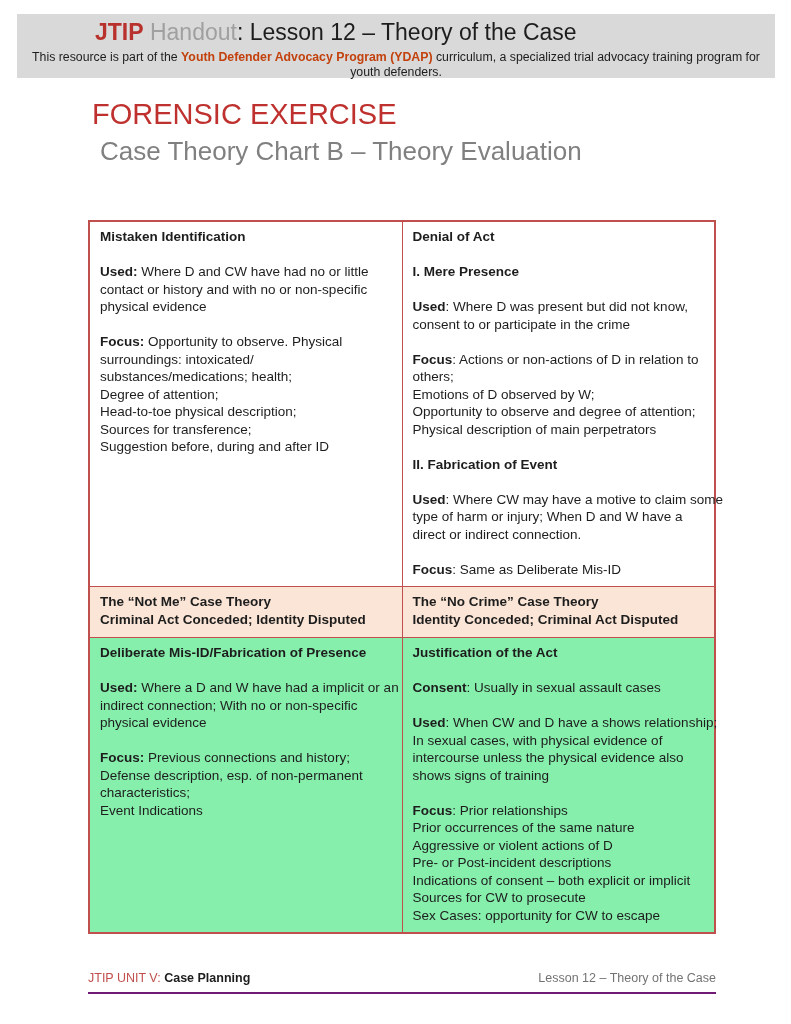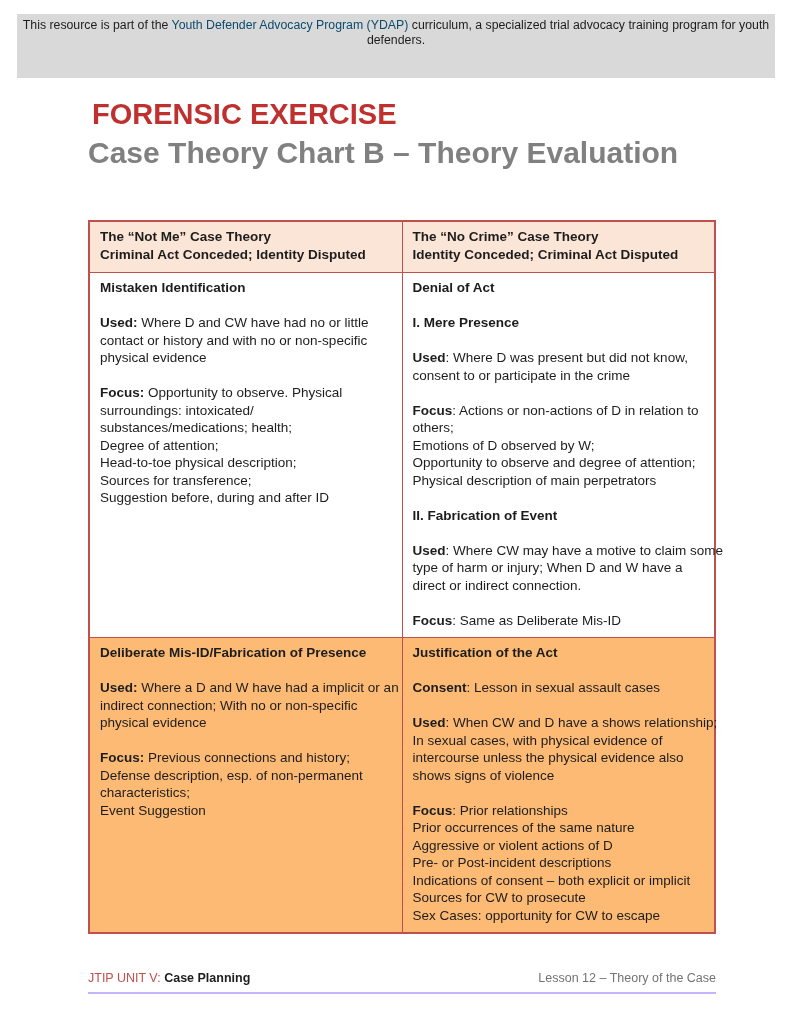--- a/index.html
+++ b/index.html
@@ -67,6 +67,9 @@
 <body>
 
 <div class="banner">
+  <div class="banner-title">
+    <span class="jtip">JTIP</span><span class="handout"> Handout</span><span class="rest">: Lesson 12 – Theory of the Case</span>
+  </div>
   <div class="banner-sub">
     <span>This resource is part of the </span><span class="link">Youth Defender Advocacy Program (YDAP)</span><span> curriculum, a specialized trial advocacy training program for youth defenders.</span>
   </div>

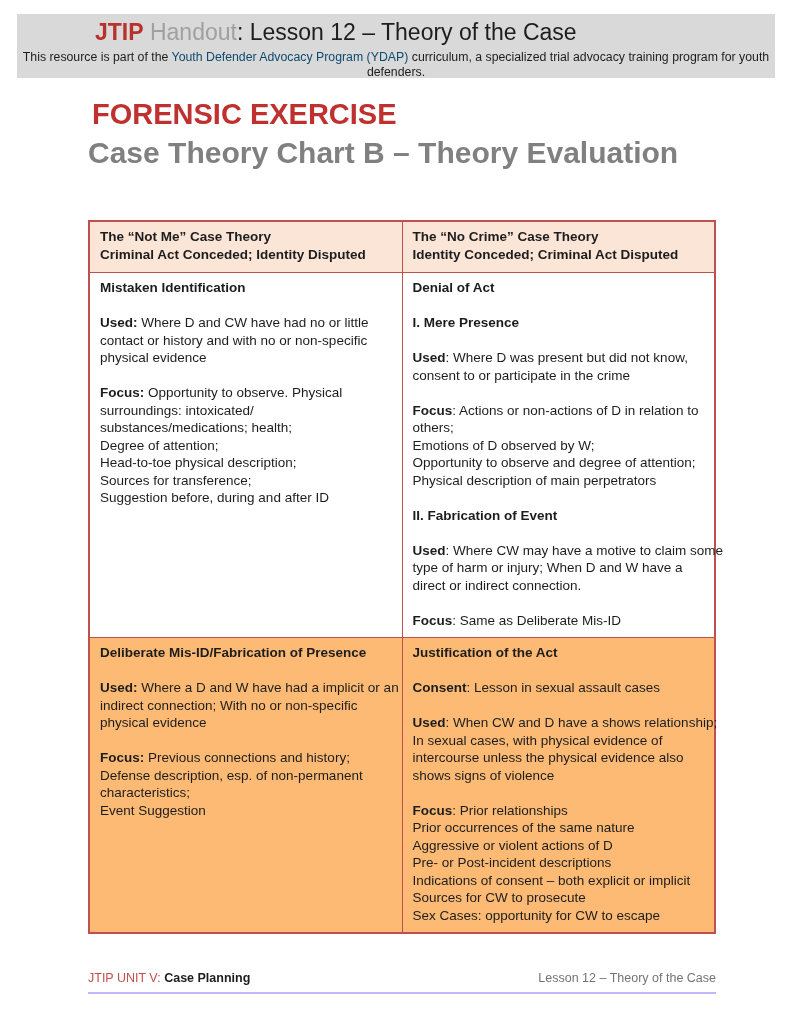--- a/index.html
+++ b/index.html
@@ -22,7 +22,7 @@
   .banner-sub{
     text-align:center;font-size:12.3px;line-height:15px;margin-top:4px;color:#1d1d1d;
   }
-  .banner-sub .link{color:#0c4a6e;}
+  .banner-sub .link{color:#c2410c;font-weight:bold;}
   
   .h-main{
     position:absolute;left:92px;top:98px;font-size:29px;font-weight:bold;color:#bf312e;

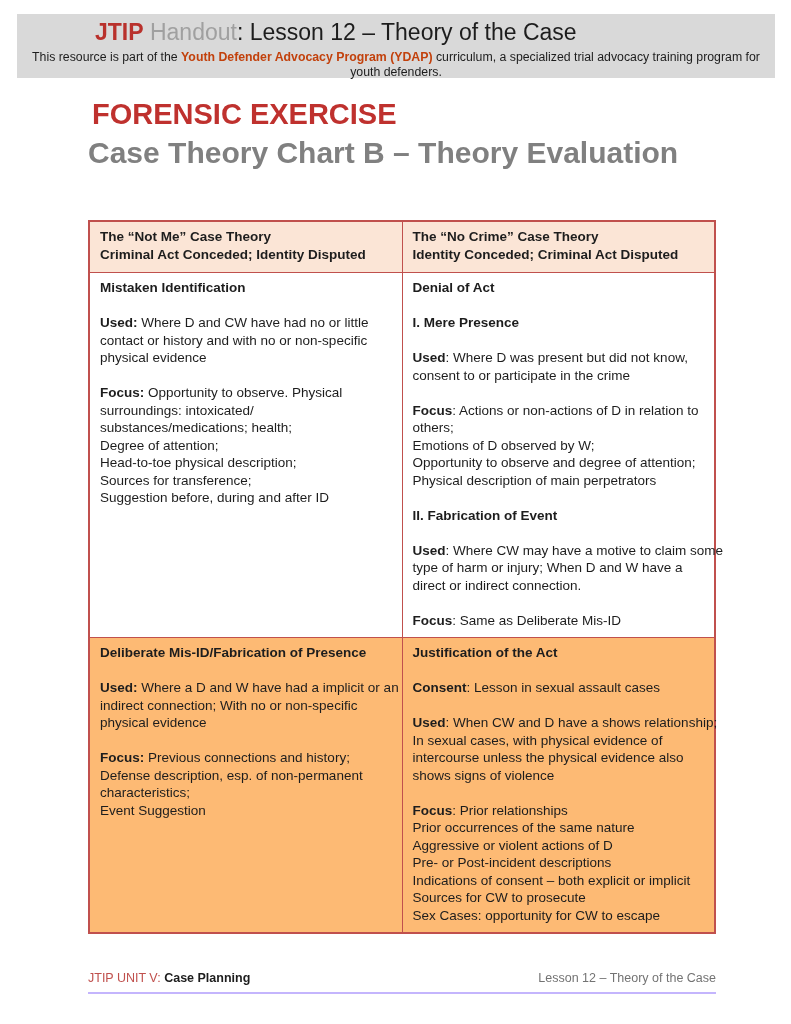--- a/index.html
+++ b/index.html
@@ -25,7 +25,7 @@
   .banner-sub .link{color:#c2410c;font-weight:bold;}
   
   .h-main{
-    position:absolute;left:92px;top:98px;font-size:29px;font-weight:bold;color:#bf312e;
+    position:absolute;left:92px;top:98px;font-size:29px;font-weight:normal;color:#bf312e;
     letter-spacing:0px;
   }
   .h-sub{

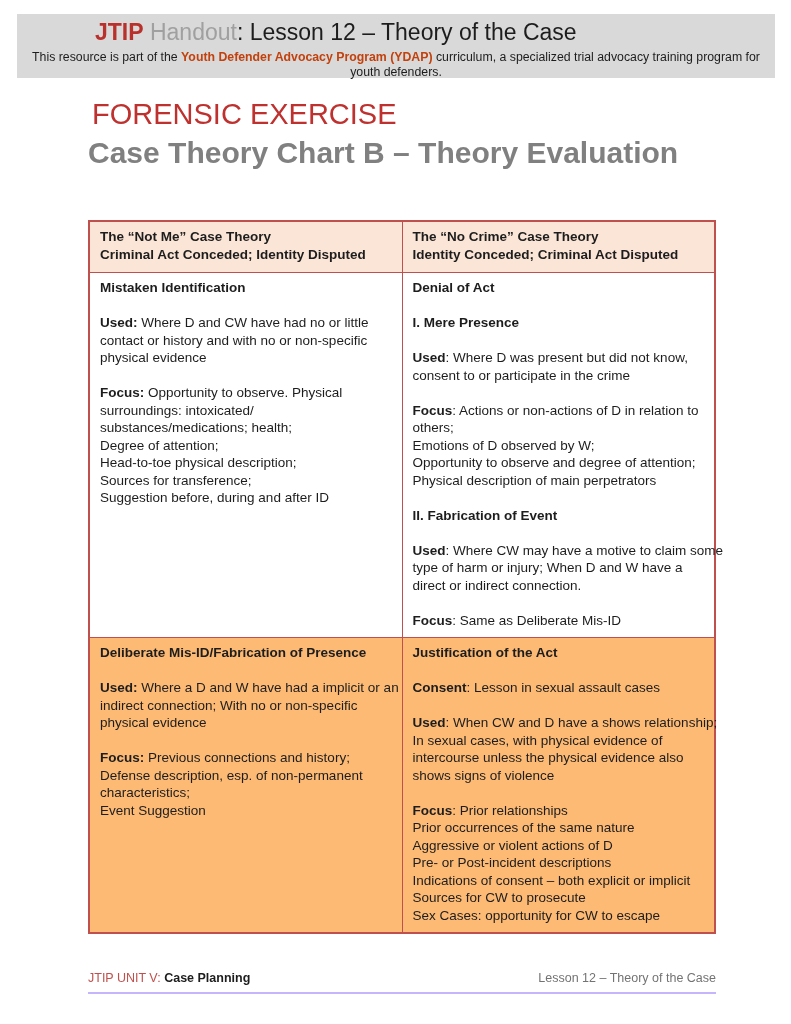--- a/index.html
+++ b/index.html
@@ -29,7 +29,7 @@
     letter-spacing:0px;
   }
   .h-sub{
-    position:absolute;left:88px;top:136px;font-size:30px;font-weight:700;color:#808080;
+    position:absolute;left:100px;top:136px;font-size:26px;font-weight:400;color:#808080;
   }
   
   .intro{

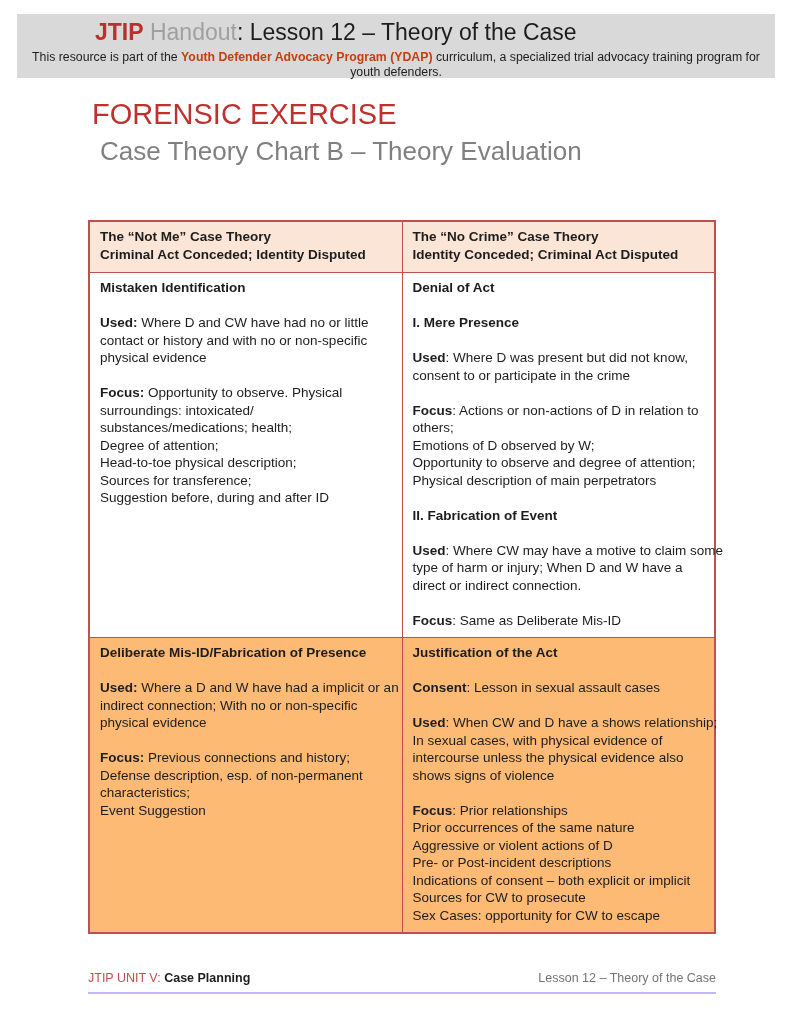--- a/index.html
+++ b/index.html
@@ -84,16 +84,6 @@
 <table class="chart">
   <tbody>
       <tr>
-    <td class="hdr">
-          <div class="tline"><span class="b">The “Not Me” Case Theory</span></div>
-          <div class="tline"><span class="b">Criminal Act Conceded; Identity Disputed</span></div>
-        </td>
-    <td class="hdr">
-          <div class="tline"><span class="b">The “No Crime” Case Theory</span></div>
-          <div class="tline"><span class="b">Identity Conceded; Criminal Act Disputed</span></div>
-        </td>
-  </tr>
-  <tr>
     <td>
           <div class="tline"><span class="b">Mistaken Identification</span></div>
           <div class="tline">&nbsp;</div>
@@ -130,6 +120,16 @@
           <div class="tline"><span>direct or indirect connection.</span></div>
           <div class="tline">&nbsp;</div>
           <div class="tline"><span class="b">Focus</span><span>: Same as Deliberate Mis-ID</span></div>
+        </td>
+  </tr>
+  <tr>
+    <td class="hdr">
+          <div class="tline"><span class="b">The “Not Me” Case Theory</span></div>
+          <div class="tline"><span class="b">Criminal Act Conceded; Identity Disputed</span></div>
+        </td>
+    <td class="hdr">
+          <div class="tline"><span class="b">The “No Crime” Case Theory</span></div>
+          <div class="tline"><span class="b">Identity Conceded; Criminal Act Disputed</span></div>
         </td>
   </tr>
   <tr class="row2">

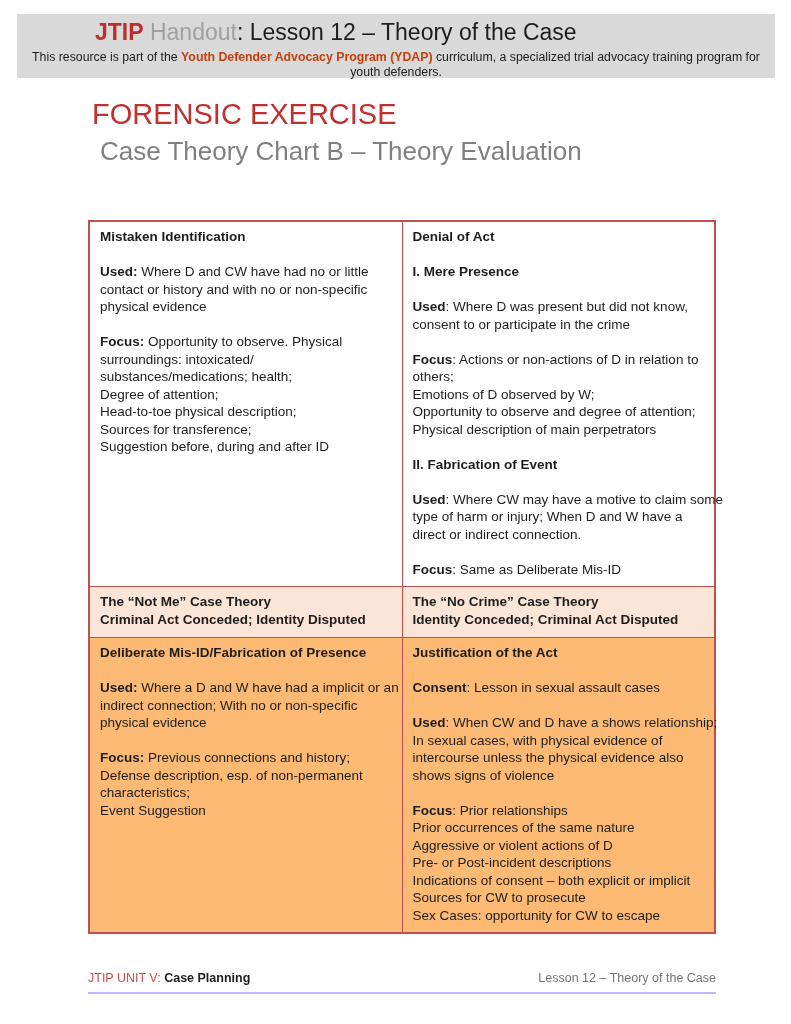--- a/index.html
+++ b/index.html
@@ -48,7 +48,7 @@
   }
   table.chart{border:2px solid #c0504d;}
   td.hdr{background:#fbe5d6;}
-  tr.row2 td{background:#fdba74;}
+  tr.row2 td{background:#86efac;}
   .tline{line-height:17.5px;min-height:17.5px;white-space:nowrap;}
   td.hdr .tline{line-height:18px;min-height:18px;}
   .tline .b{font-weight:bold;}

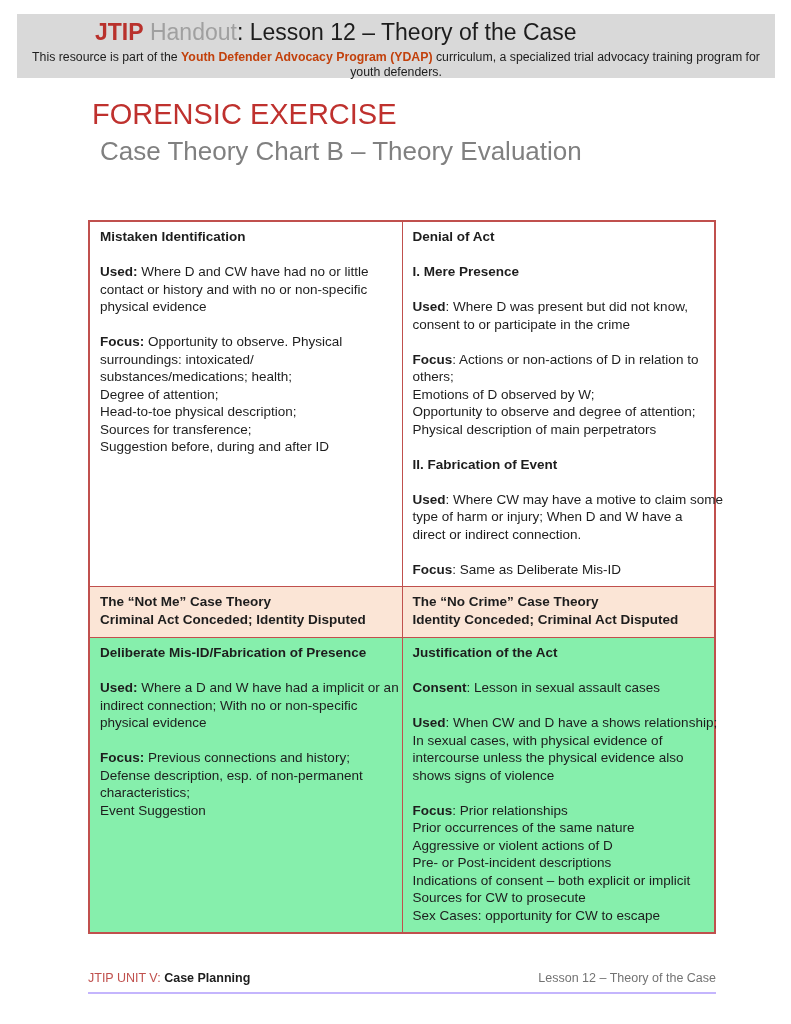--- a/index.html
+++ b/index.html
@@ -148,7 +148,7 @@
     <td>
           <div class="tline"><span class="b">Justification of the Act</span></div>
           <div class="tline">&nbsp;</div>
-          <div class="tline"><span class="b">Consent</span><span>: Lesson in sexual assault cases</span></div>
+          <div class="tline"><span class="b">Consent</span><span>: Usually in sexual assault cases</span></div>
           <div class="tline">&nbsp;</div>
           <div class="tline"><span class="b">Used</span><span>: When CW and D have a shows relationship;</span></div>
           <div class="tline"><span>In sexual cases, with physical evidence of</span></div>

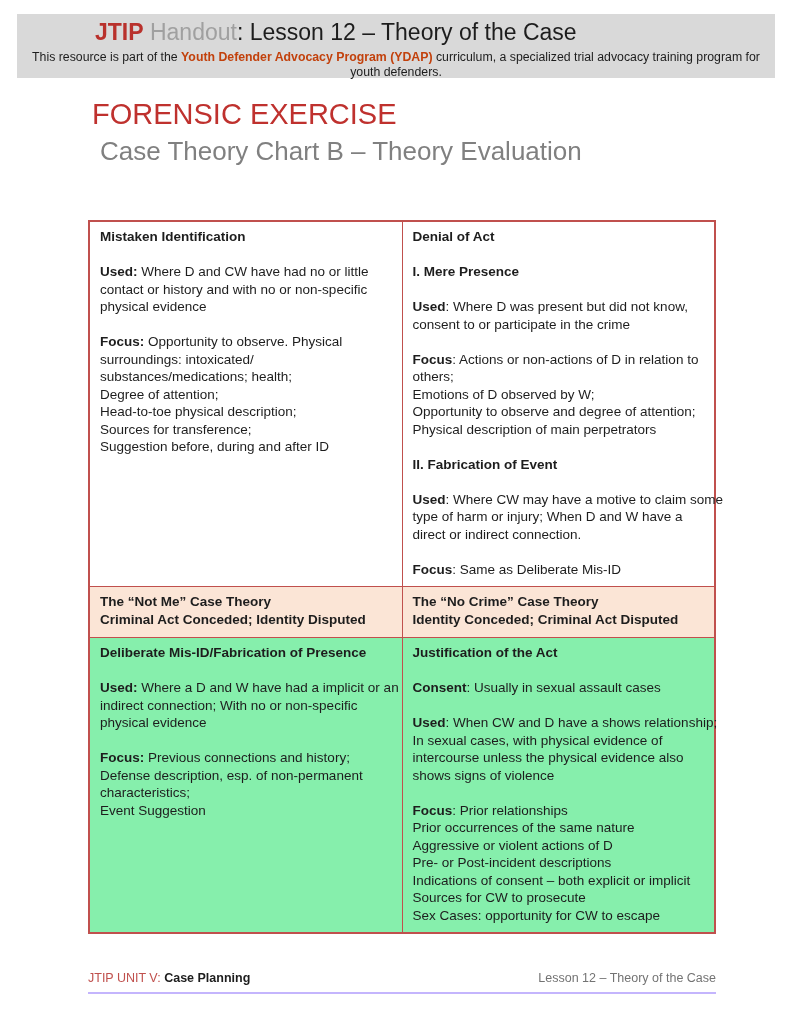--- a/index.html
+++ b/index.html
@@ -153,7 +153,7 @@
           <div class="tline"><span class="b">Used</span><span>: When CW and D have a shows relationship;</span></div>
           <div class="tline"><span>In sexual cases, with physical evidence of</span></div>
           <div class="tline"><span>intercourse unless the physical evidence also</span></div>
-          <div class="tline"><span>shows signs of violence</span></div>
+          <div class="tline"><span>shows signs of training</span></div>
           <div class="tline">&nbsp;</div>
           <div class="tline"><span class="b">Focus</span><span>: Prior relationships</span></div>
           <div class="tline"><span>Prior occurrences of the same nature</span></div>

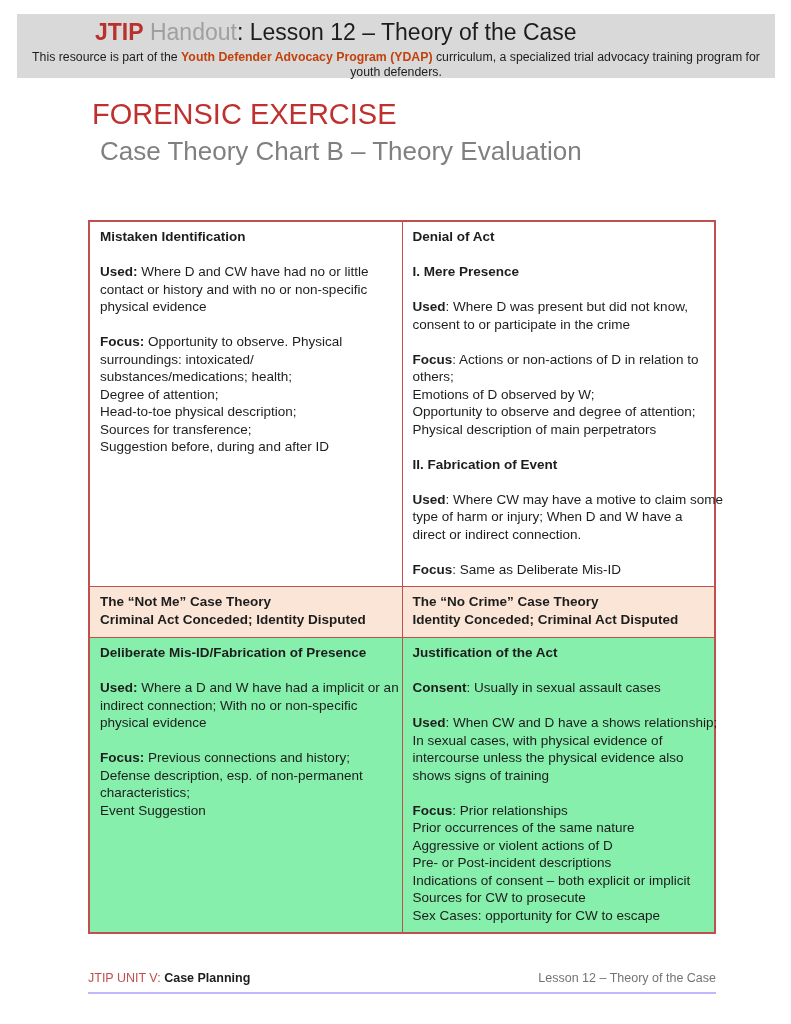--- a/index.html
+++ b/index.html
@@ -143,7 +143,7 @@
           <div class="tline"><span class="b">Focus:</span><span> Previous connections and history;</span></div>
           <div class="tline"><span>Defense description, esp. of non-permanent</span></div>
           <div class="tline"><span>characteristics;</span></div>
-          <div class="tline"><span>Event Suggestion</span></div>
+          <div class="tline"><span>Event Indications</span></div>
         </td>
     <td>
           <div class="tline"><span class="b">Justification of the Act</span></div>

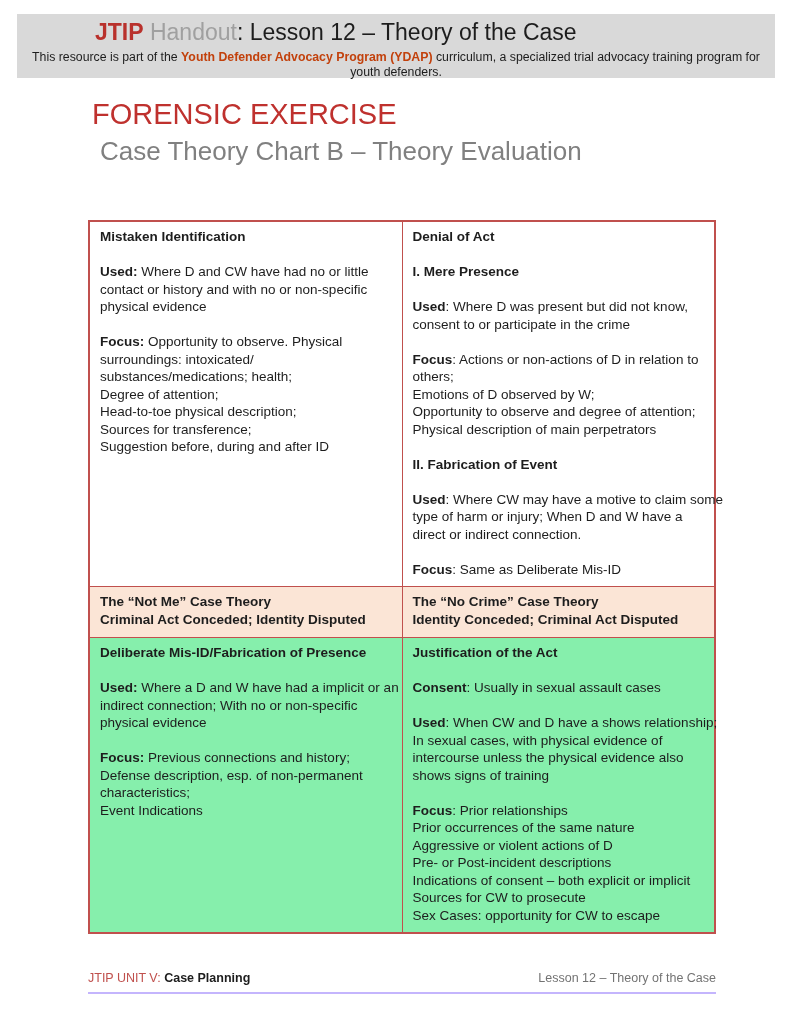--- a/index.html
+++ b/index.html
@@ -57,7 +57,7 @@
     position:absolute;left:88px;top:971px;width:628px;
     display:flex;justify-content:space-between;align-items:flex-end;
     font-size:12.5px;line-height:15px;
-    border-bottom:2px solid #c4b5fd;padding-bottom:6px;
+    border-bottom:2px solid #701a75;padding-bottom:6px;
   }
   .footer .unit{color:#c0504d;}
   .footer .unit-bold{color:#1d1d1d;font-weight:bold;}

